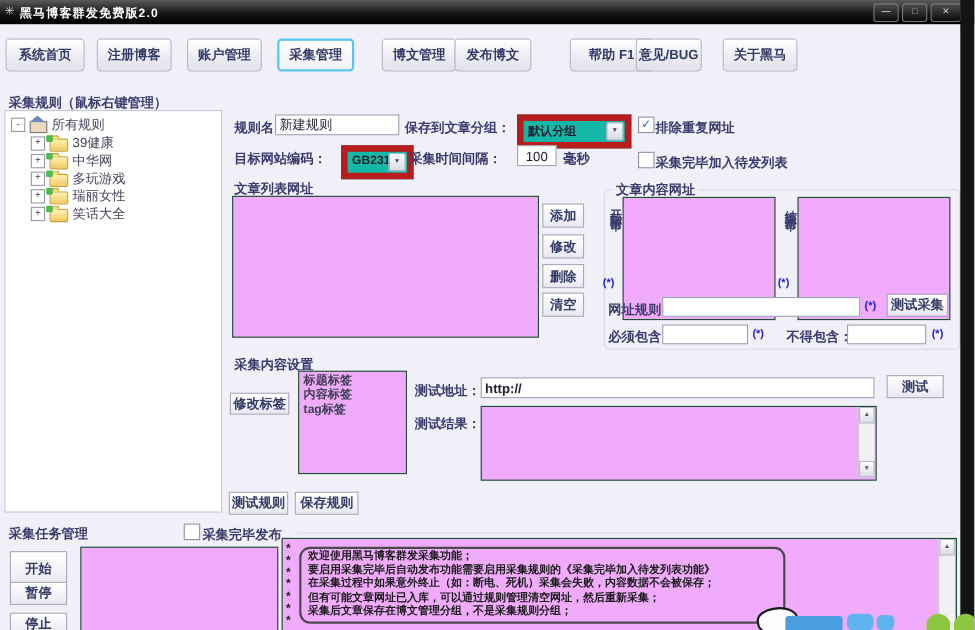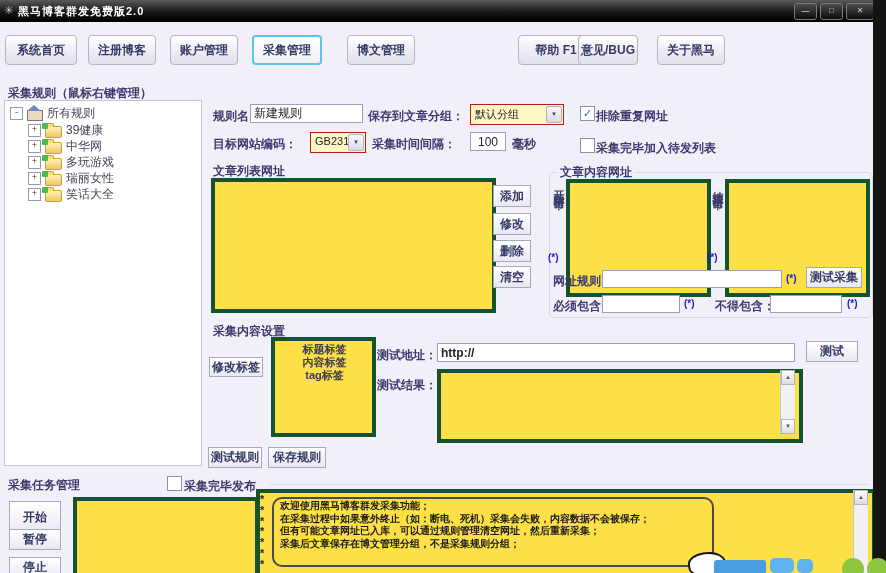--- a/index.html
+++ b/index.html
@@ -92,6 +92,7 @@
   <button class="tb" style="left:170px;width:68px">账户管理</button>
   <button class="tb active" style="left:252px;width:70px">采集管理</button>
   <button class="tb" style="left:347px;width:68px">博文管理</button>
+  <button class="tb" style="left:413px;width:70px">发布博文</button>
   <button class="tb" style="left:518px;width:76px">帮助 F1</button>
   <button class="tb" style="left:578px;width:60px">意见/BUG</button>
   <button class="tb" style="left:657px;width:68px">关于黑马</button>

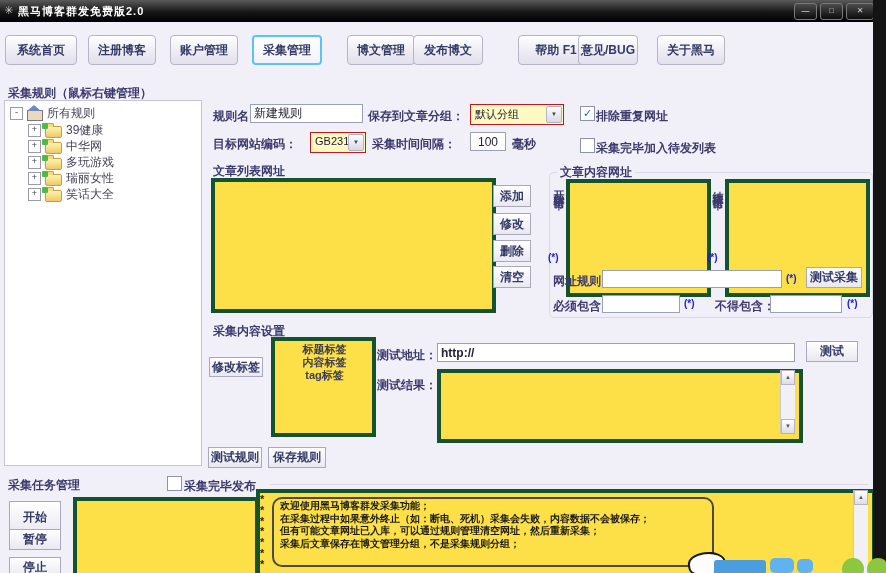--- a/index.html
+++ b/index.html
@@ -32,7 +32,7 @@
        color:#333a66;font-size:12px;font-weight:bold;font-family:inherit;cursor:pointer;padding:0;}
   .cb{position:absolute;width:13px;height:13px;background:#fff;border:1px solid #8a93a8;font-size:11px;
       color:#2a66cc;text-align:center;line-height:12px;font-weight:bold;cursor:pointer;}
-  .sel{position:absolute;background:#fef9c3;border:1px solid #b91c1c;}
+  .sel{position:absolute;background:#14b8a6;border:6px solid #b91c1c;font-weight:bold;}
   .sel .val{position:absolute;left:4px;top:2px;font-size:11px;color:#223;white-space:nowrap;}
   .sel .dd{position:absolute;right:1px;top:1px;bottom:1px;width:14px;background:linear-gradient(#fbfbfd,#d9d9e4);
            border:1px solid #b3b3c4;border-radius:2px;font-size:6px;color:#445;text-align:center;line-height:14px;cursor:pointer;}

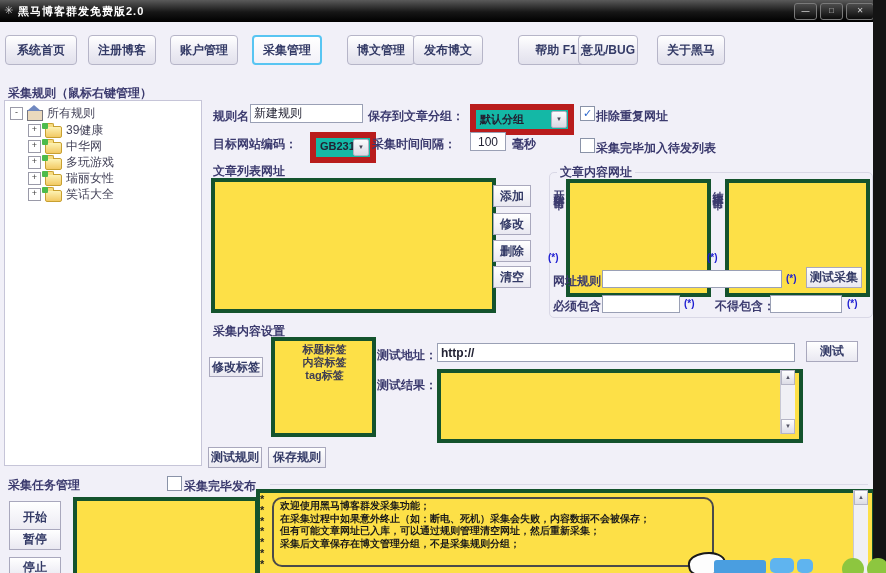--- a/index.html
+++ b/index.html
@@ -25,7 +25,7 @@
   .glabel{position:absolute;top:-9px;left:7px;background:#f1f0f8;padding:0 3px;color:#3b3a6e;
           font-size:12px;font-weight:bold;white-space:nowrap;}
   
-  .box{position:absolute;background:#fde047;border:4px solid #14532d;text-align:center;}
+  .box{position:absolute;background:#f0abfc;border:1px solid #14532d;}
   .txt{position:absolute;background:#fff;border:1px solid #9aa0b5;font-size:12px;font-family:inherit;
        padding:1px 3px;color:#223;box-sizing:border-box;}
   .btn{position:absolute;background:linear-gradient(#ffffff,#e9e8f1);border:1px solid #a9a8bd;border-radius:0;

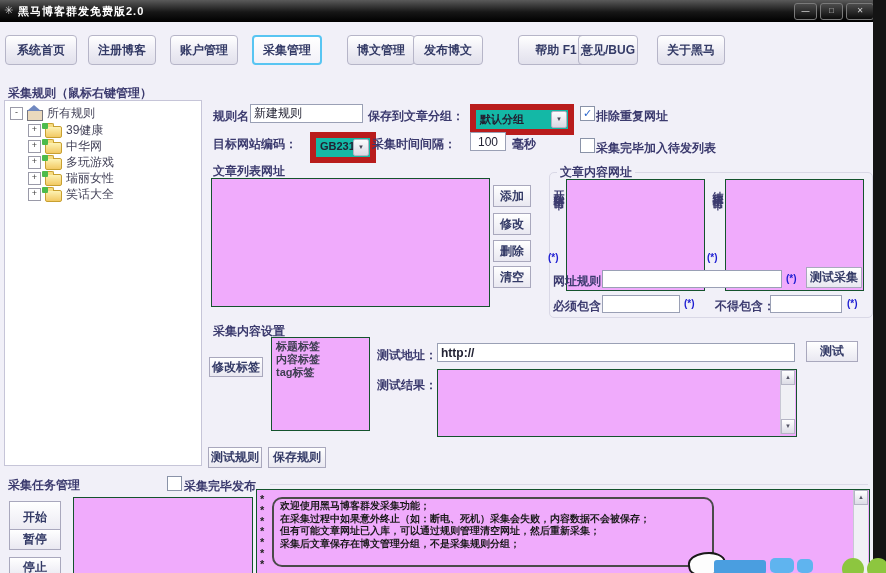--- a/index.html
+++ b/index.html
@@ -222,6 +222,7 @@
   <div class="tipframe" style="left:272px;top:497px;width:438px;height:66px"></div>
   <div class="tips" style="left:280px;top:500px">
     <div>欢迎使用黑马博客群发采集功能；</div>
+    <div>要启用采集完毕后自动发布功能需要启用采集规则的《采集完毕加入待发列表功能》</div>
     <div>在采集过程中如果意外终止（如：断电、死机）采集会失败，内容数据不会被保存；</div>
     <div>但有可能文章网址已入库，可以通过规则管理清空网址，然后重新采集；</div>
     <div>采集后文章保存在博文管理分组，不是采集规则分组；</div>

